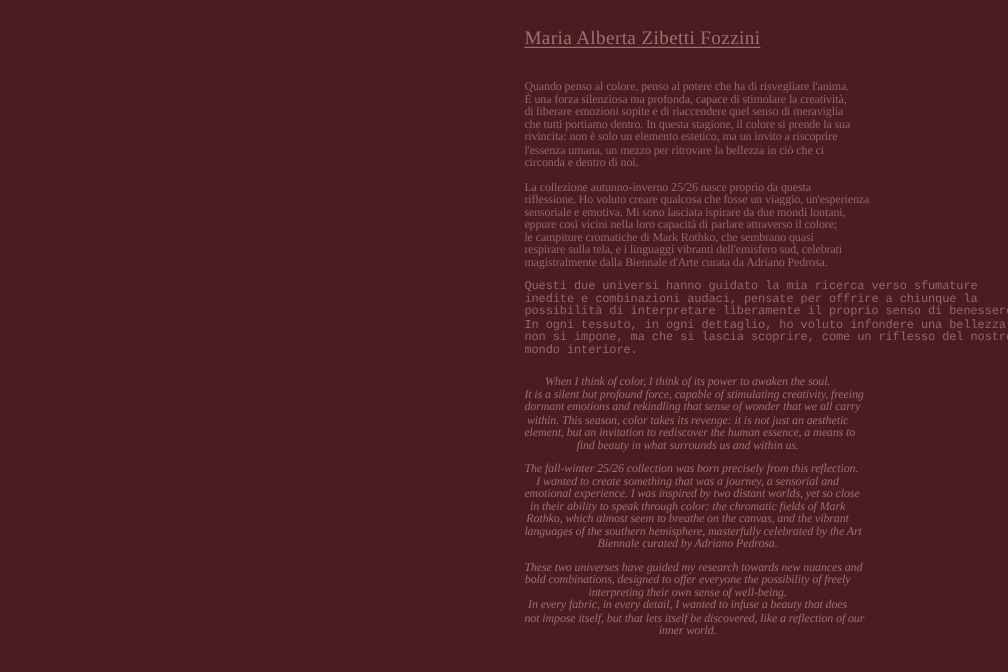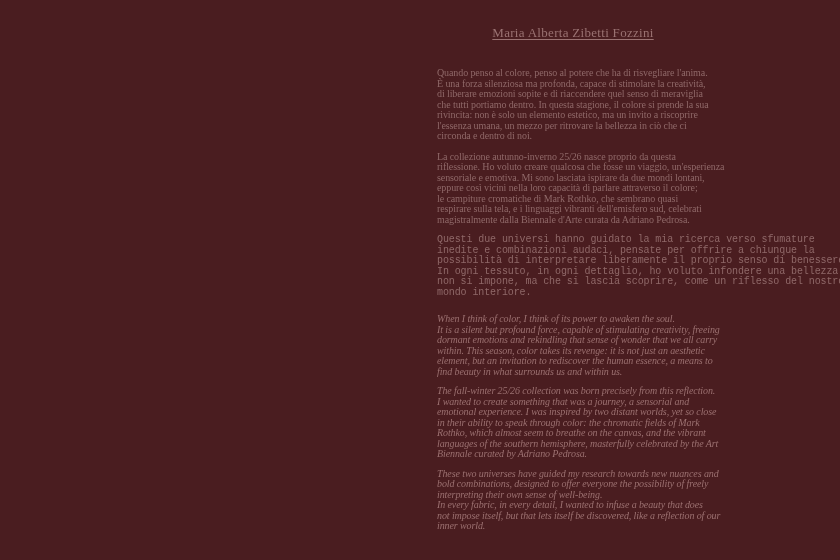--- a/index.html
+++ b/index.html
@@ -23,9 +23,9 @@
   }
   .title {
     margin: 0 0 29px 0;
-    font-size: 13px;
+    font-size: 16px;
     font-weight: normal;
-    text-align: center;
+    text-align: left;
     color: #9a7272;
     text-decoration: underline;
     text-underline-offset: 2px;

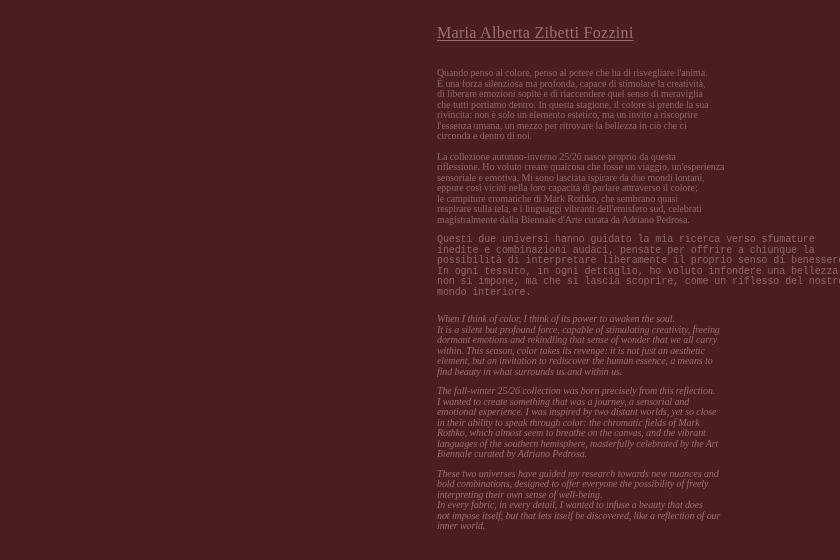--- a/index.html
+++ b/index.html
@@ -46,6 +46,7 @@
   }
   .english-block {
     margin-top: 16px;
+    text-align: center;
   }
   .english-block .paragraph {
     font-style: italic;

